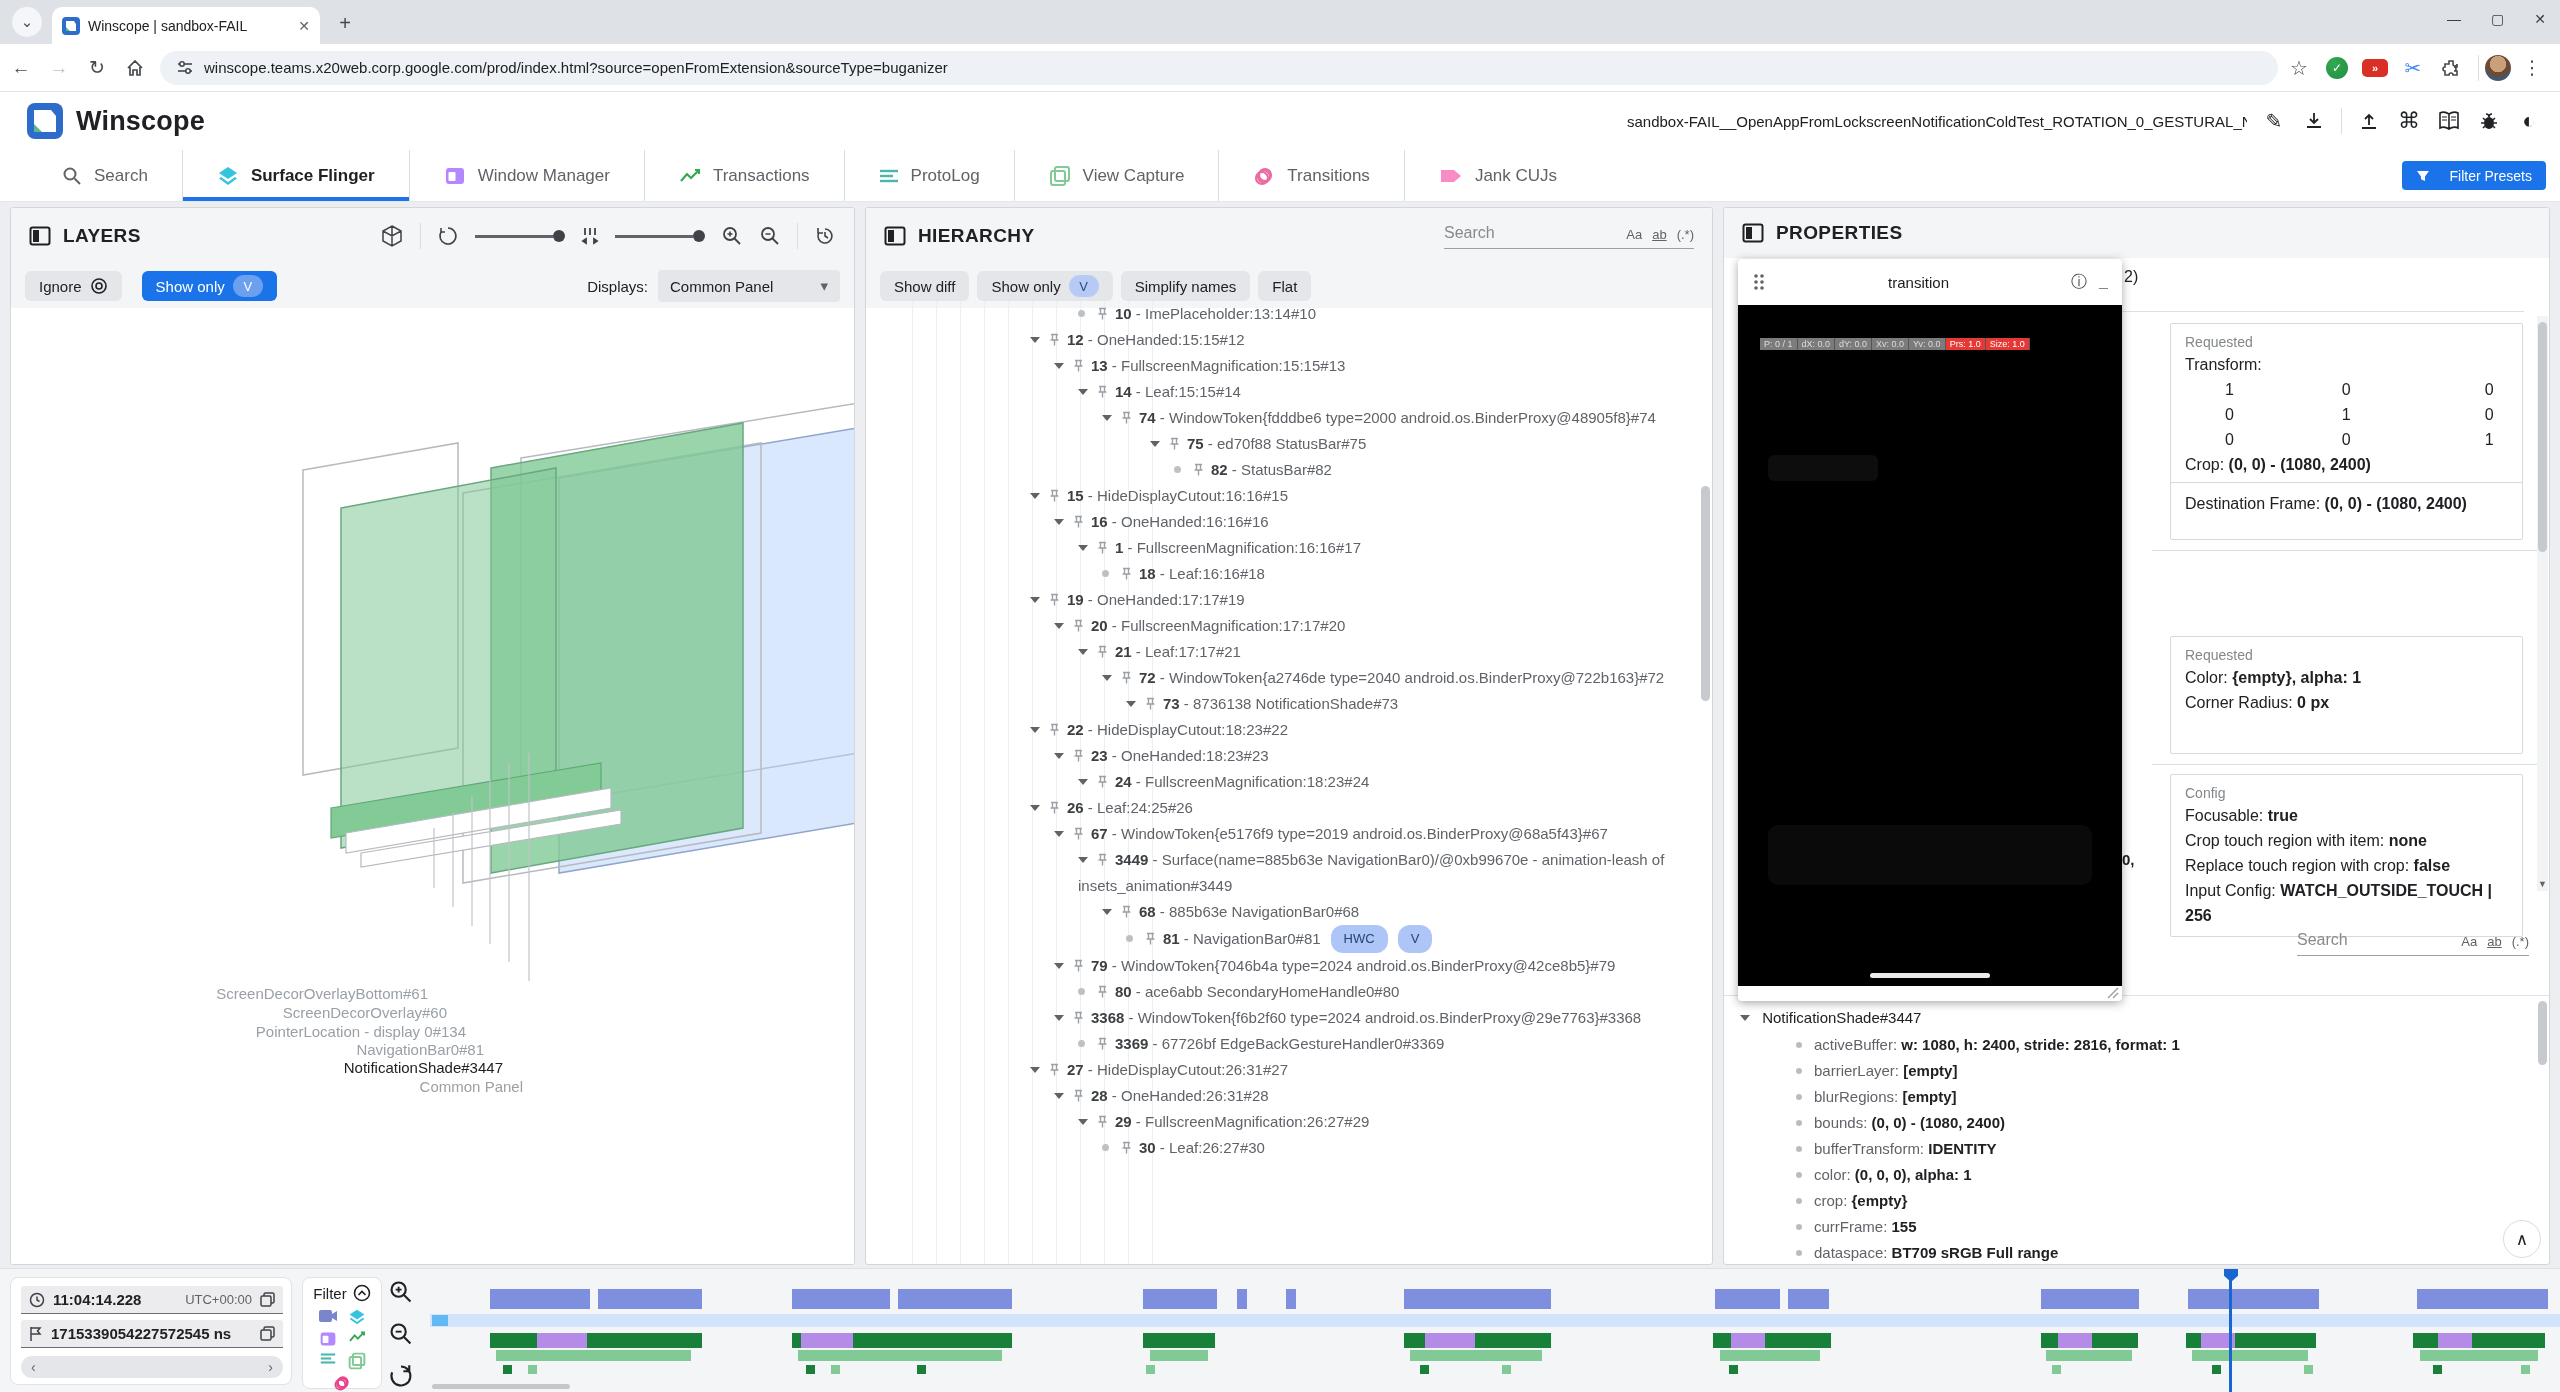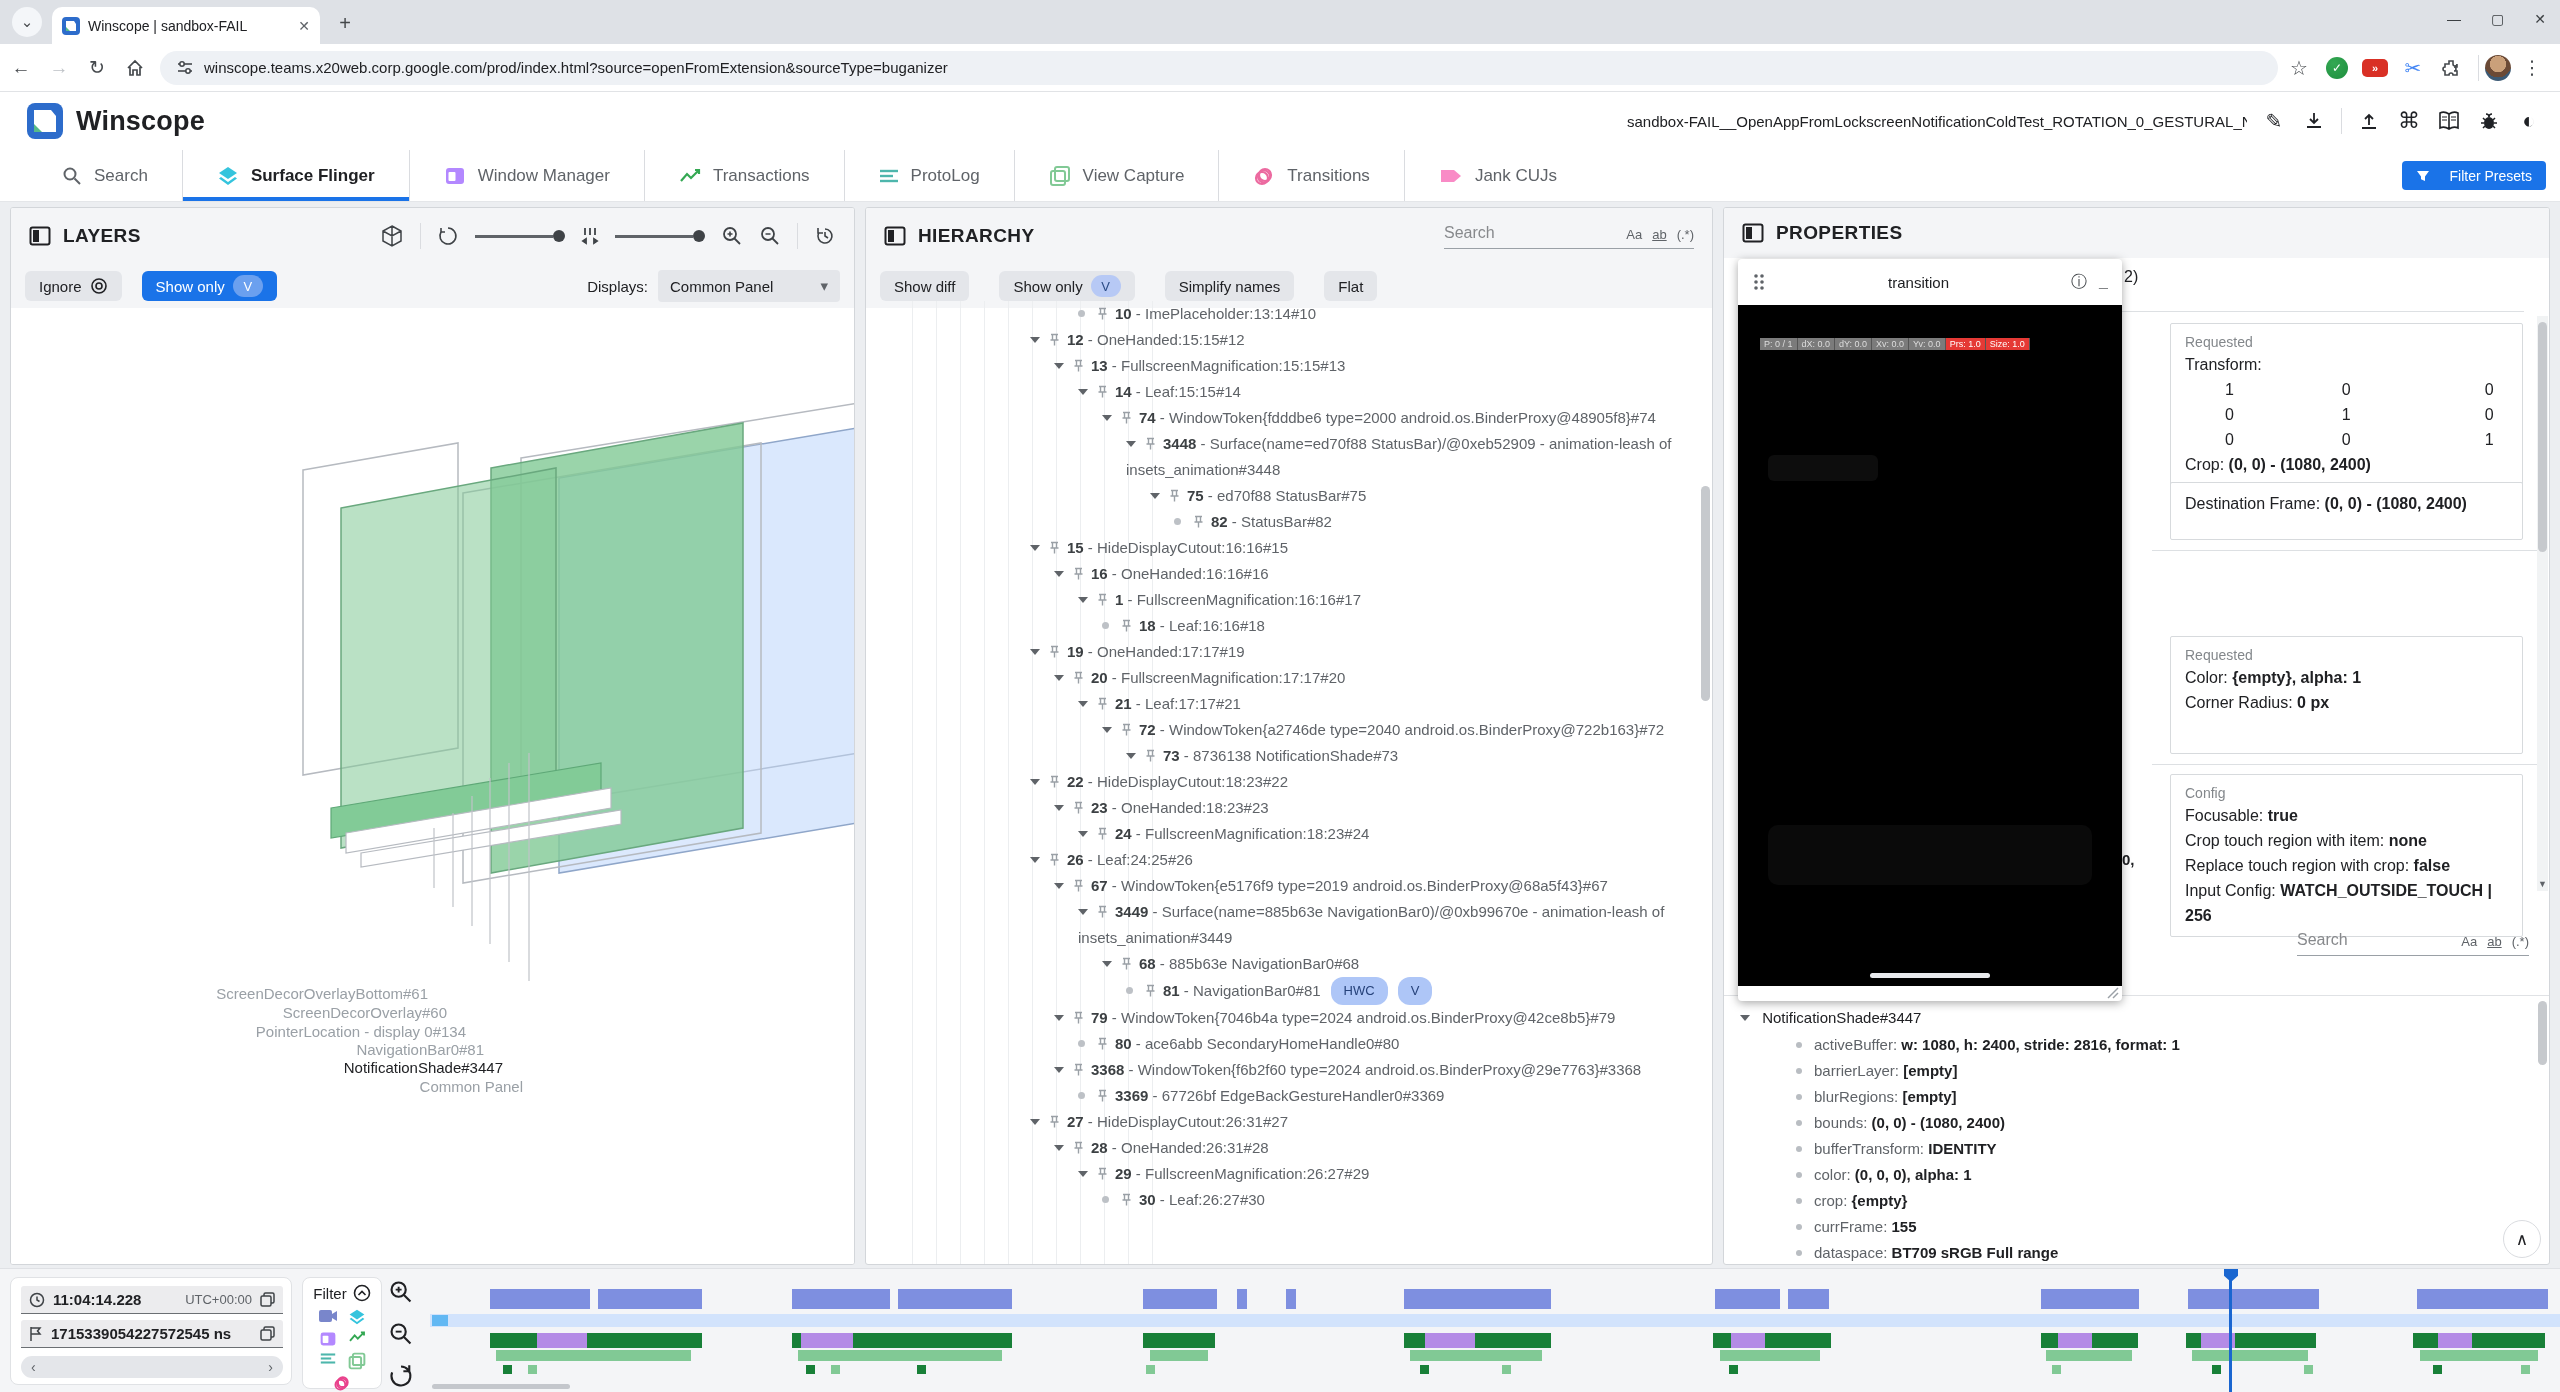--- a/index.html
+++ b/index.html
@@ -417,7 +417,7 @@
       </span>
     </div>
   </div>
-  <div style="height:44px;background:#f4f5f7;display:flex;align-items:center;padding:0 14px;gap:30px;">
+  <div style="height:44px;background:#f4f5f7;display:flex;align-items:center;padding:0 14px;gap:8px;">
     <div class="chip">
         <span>Show diff</span>
       </div>

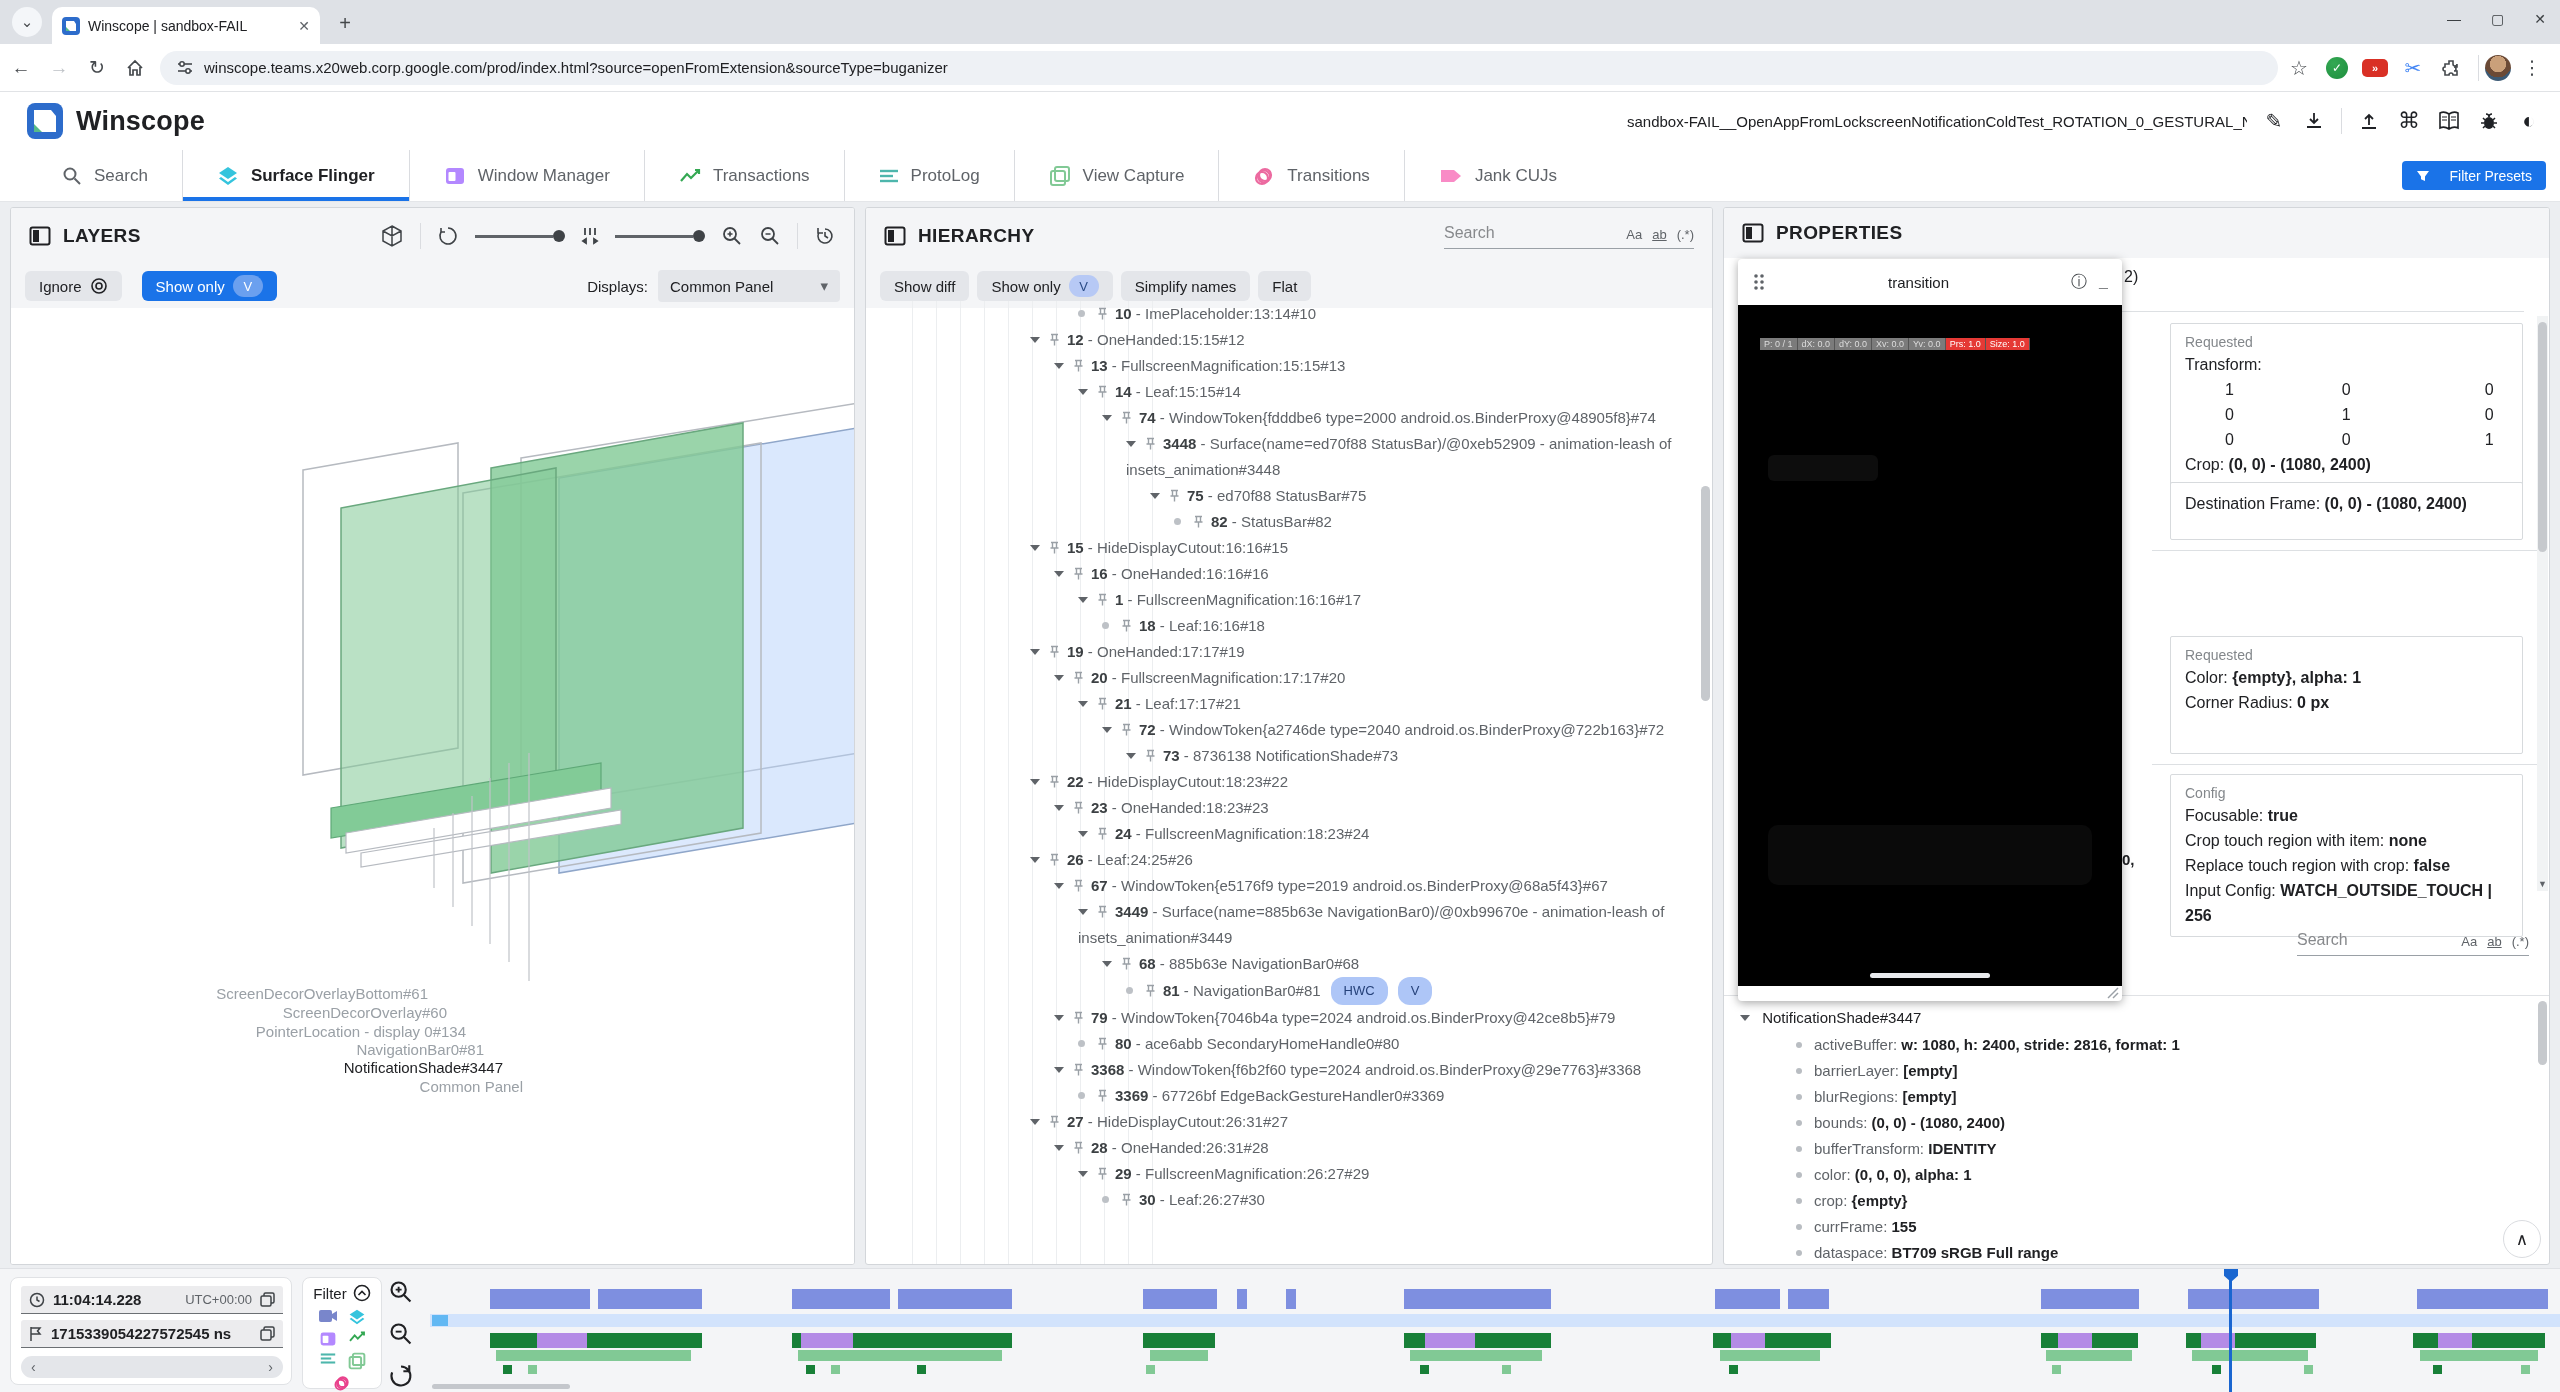--- a/index.html
+++ b/index.html
@@ -472,11 +472,6 @@
               <path d="M3 1.5 h7 M4.5 1.5 v5.5 M8.5 1.5 v5.5 M2.5 7 h8 M6.5 7 v5.5"></path>
             </g>
           </svg><span class="rid">74</span><span> - WindowToken{fdddbe6 type=2000 android.os.BinderProxy@48905f8}#74</span></div>
-        <div class="h-row" style="padding-left: 260px;"><span class="tri"></span><svg class="pin" width="13" height="14" viewBox="0 0 13 14">
-            <g fill="none" stroke="#9aa0a6" stroke-width="1.4">
-              <path d="M3 1.5 h7 M4.5 1.5 v5.5 M8.5 1.5 v5.5 M2.5 7 h8 M6.5 7 v5.5"></path>
-            </g>
-          </svg><span class="rid">3448</span><span> - Surface(name=ed70f88 StatusBar)/@0xeb52909 - animation-leash of insets_animation#3448</span></div>
         <div class="h-row" style="padding-left: 284px;"><span class="tri"></span><svg class="pin" width="13" height="14" viewBox="0 0 13 14">
             <g fill="none" stroke="#9aa0a6" stroke-width="1.4">
               <path d="M3 1.5 h7 M4.5 1.5 v5.5 M8.5 1.5 v5.5 M2.5 7 h8 M6.5 7 v5.5"></path>

